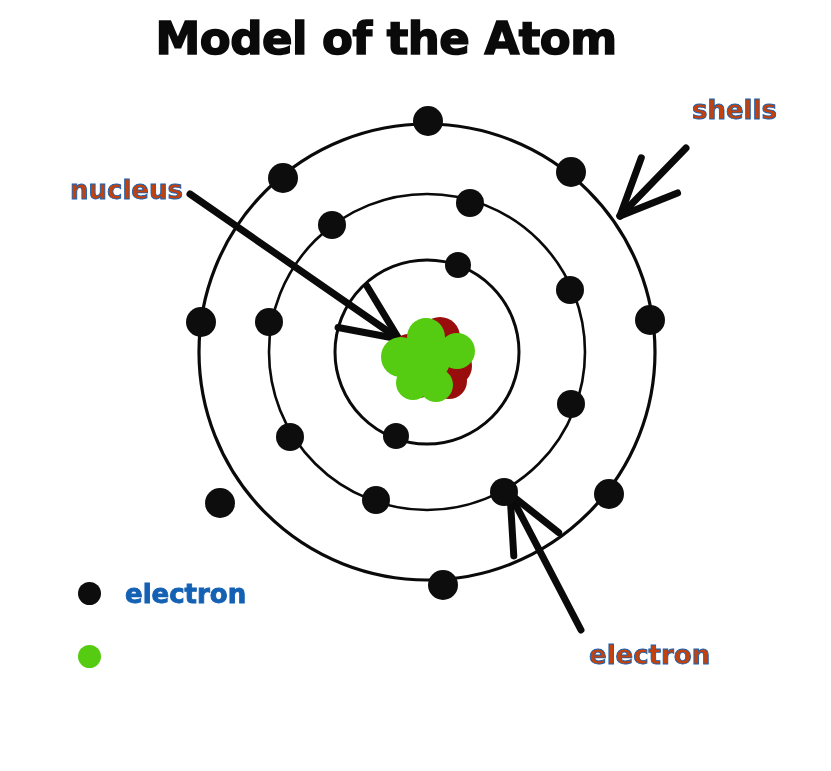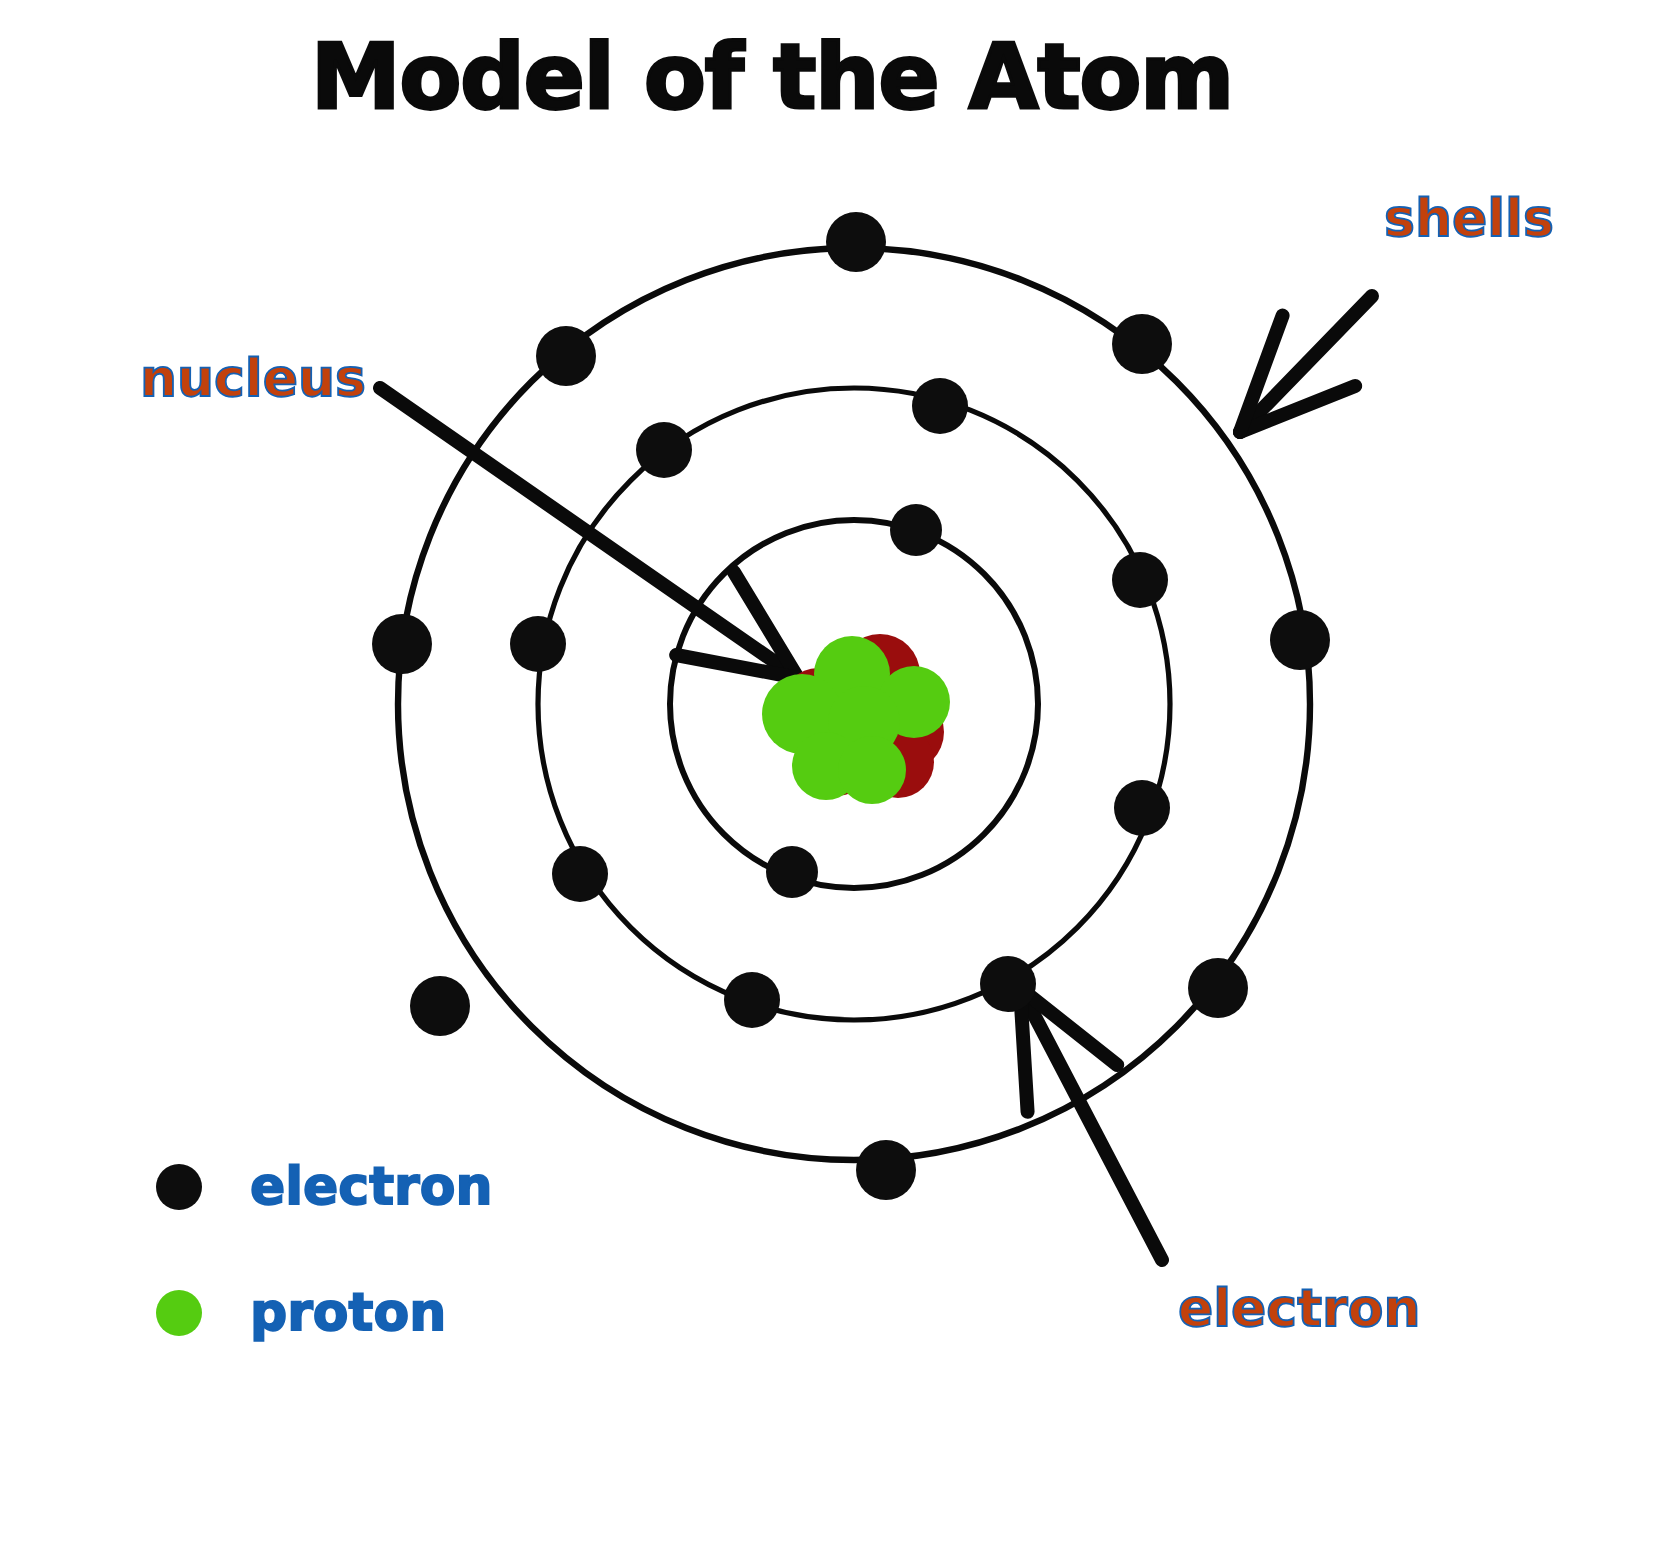--- a/index.html
+++ b/index.html
@@ -149,7 +149,6 @@
     </div>
     <div class="legend-row">
       <span class="legend-dot" style="background:#55cc11"></span>
-      <span class="legend-text">proton</span>
     </div>
   </div>
 

